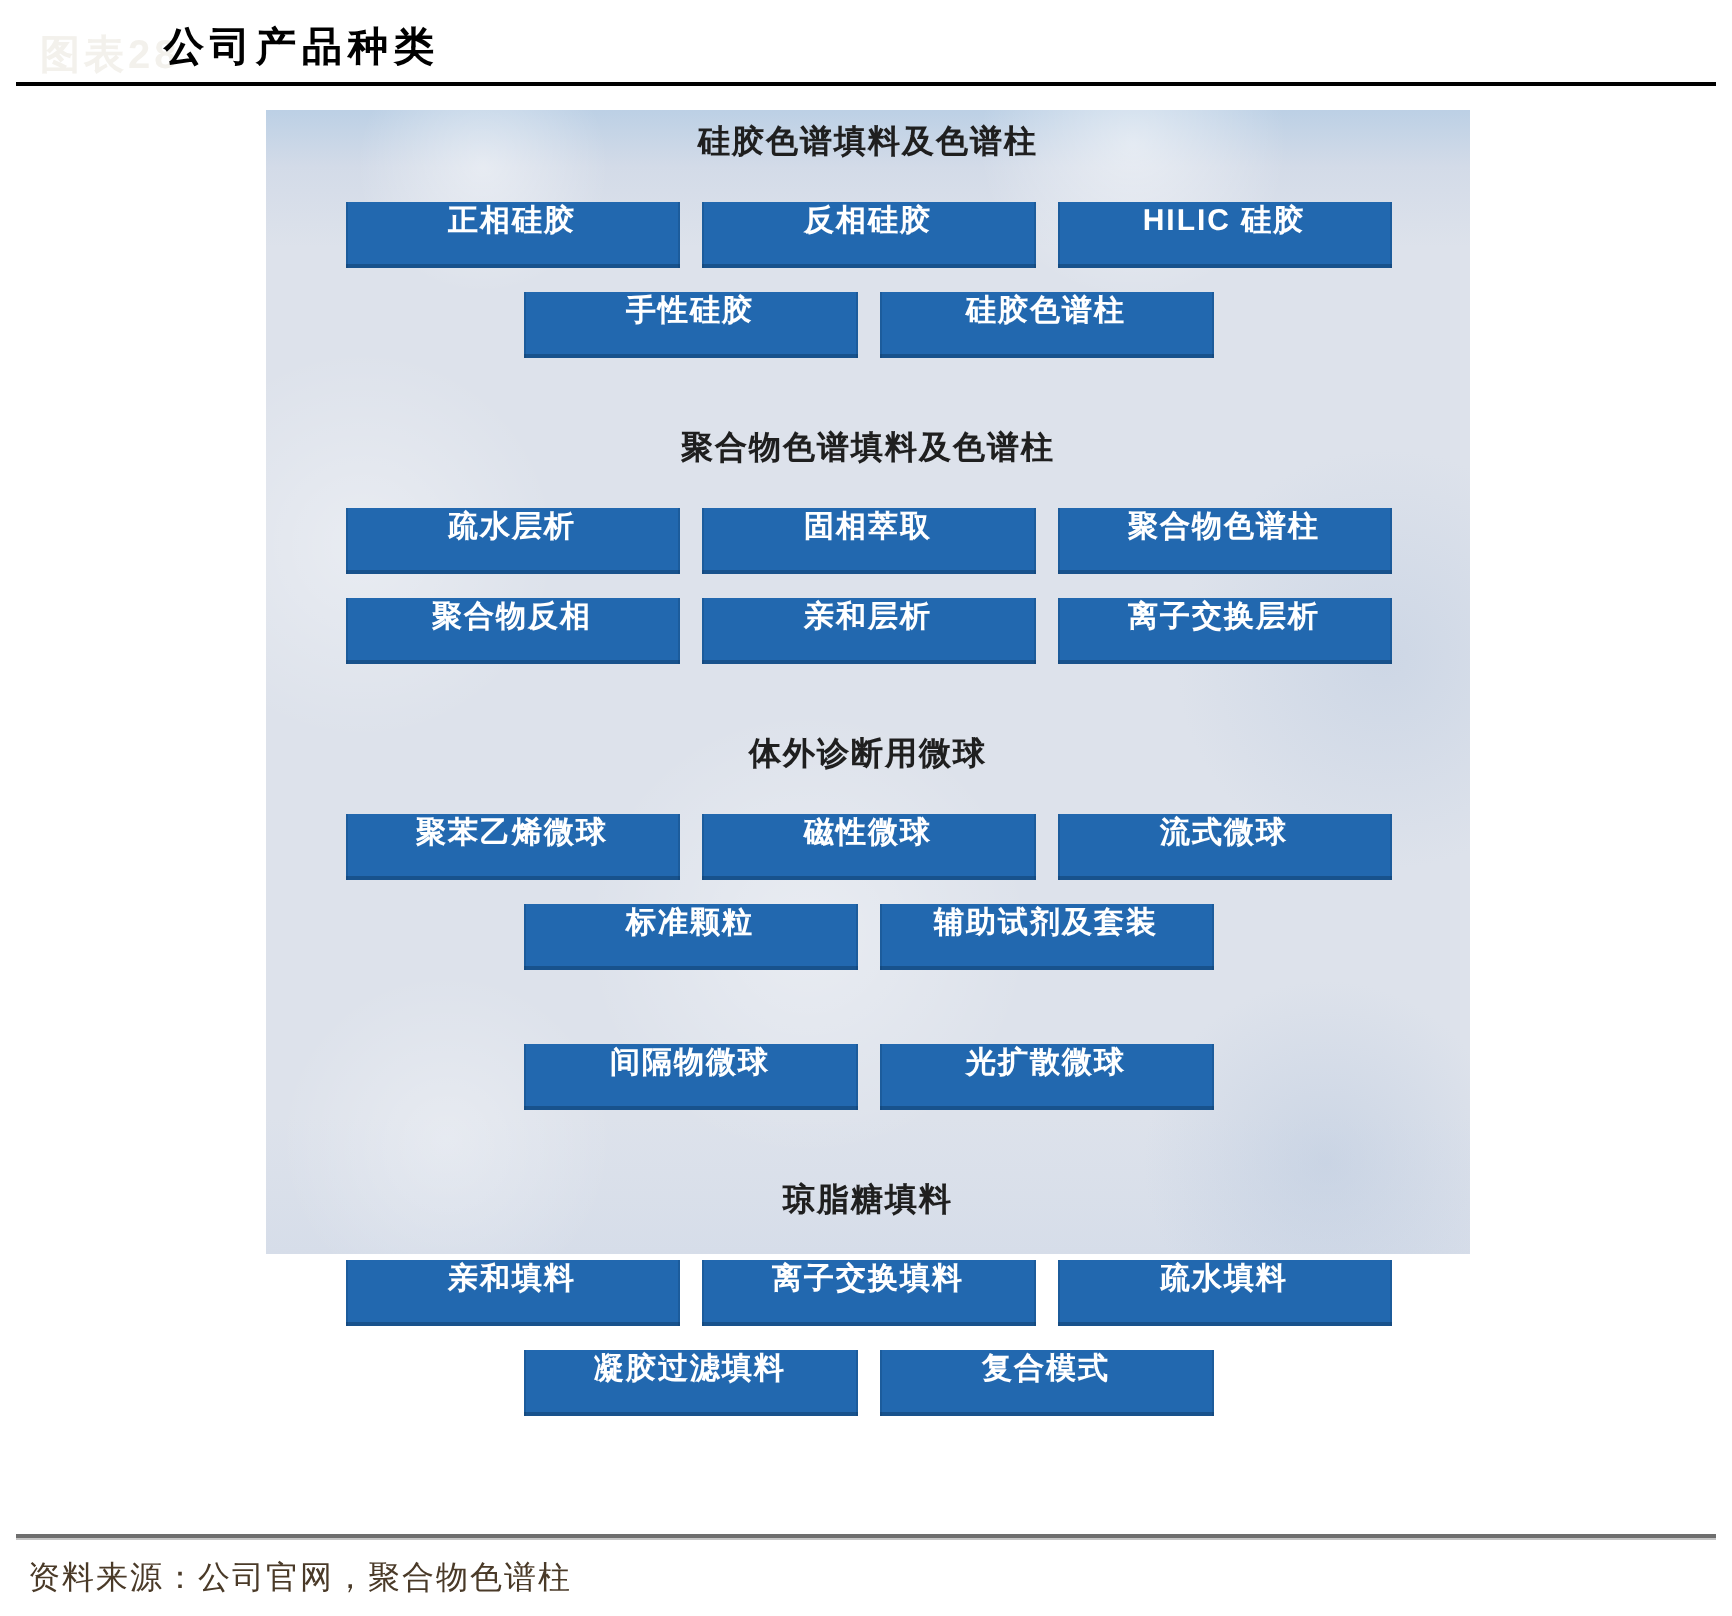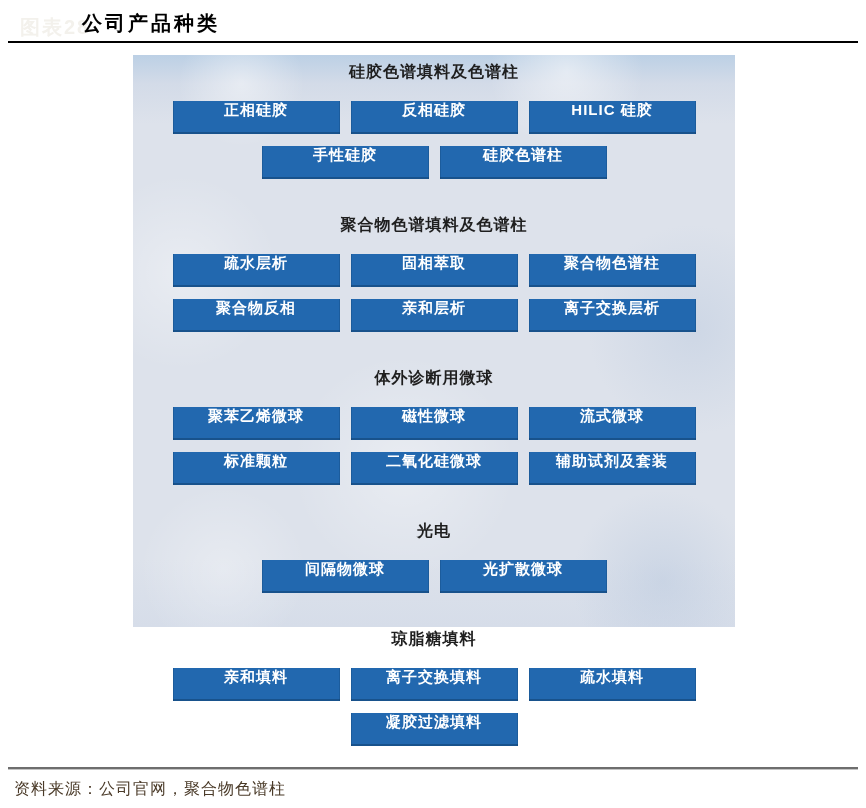--- a/index.html
+++ b/index.html
@@ -119,7 +119,6 @@
       </div>
       <div class="row">
         <div class="product-box">标准颗粒</div>
-        <div class="product-box">二氧化硅微球</div>
         <div class="product-box">辅助试剂及套装</div>
       </div>
     </div>

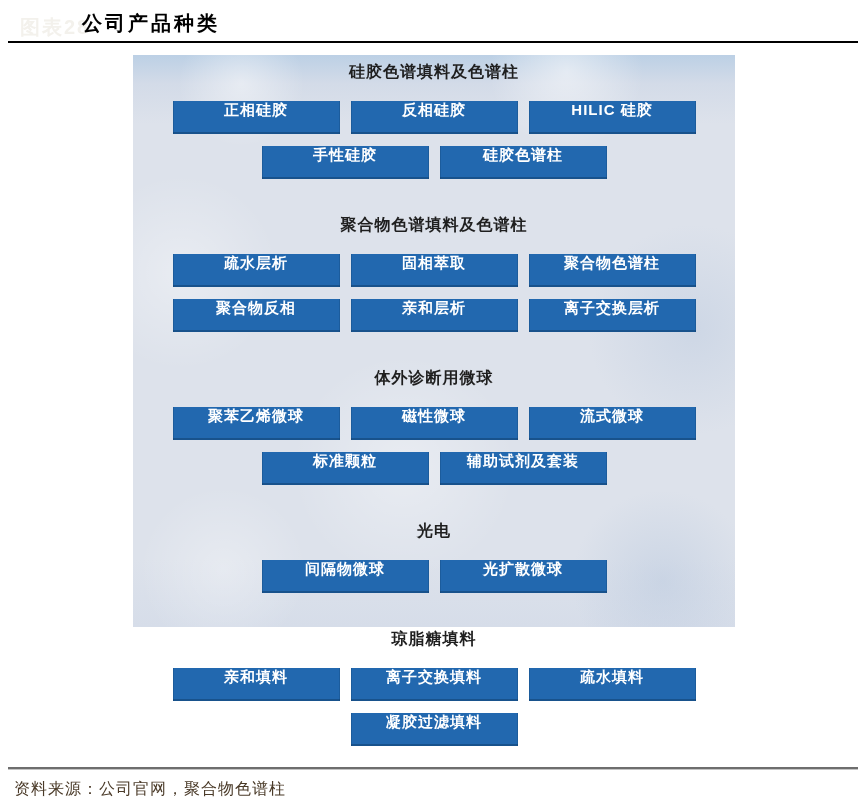--- a/index.html
+++ b/index.html
@@ -123,7 +123,6 @@
       </div>
     </div>
     <div class="section">
-      <h2 class="section-title">光电</h2>
       <div class="row">
         <div class="product-box">间隔物微球</div>
         <div class="product-box">光扩散微球</div>

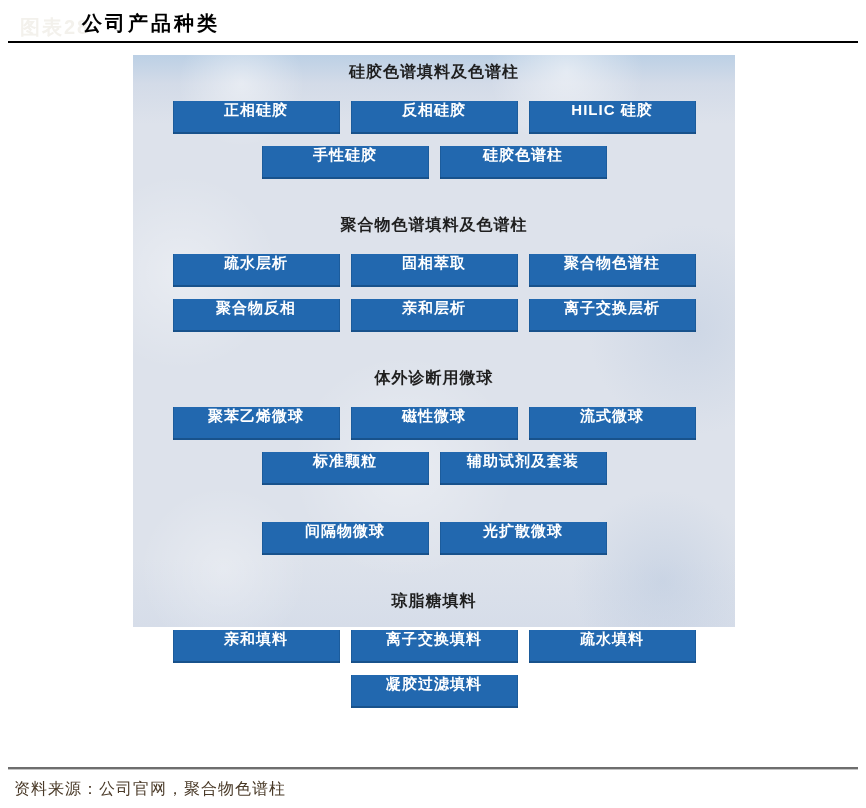--- a/index.html
+++ b/index.html
@@ -137,6 +137,7 @@
       </div>
       <div class="row">
         <div class="product-box">凝胶过滤填料</div>
+        <div class="product-box">复合模式</div>
       </div>
     </div>
   </div>

